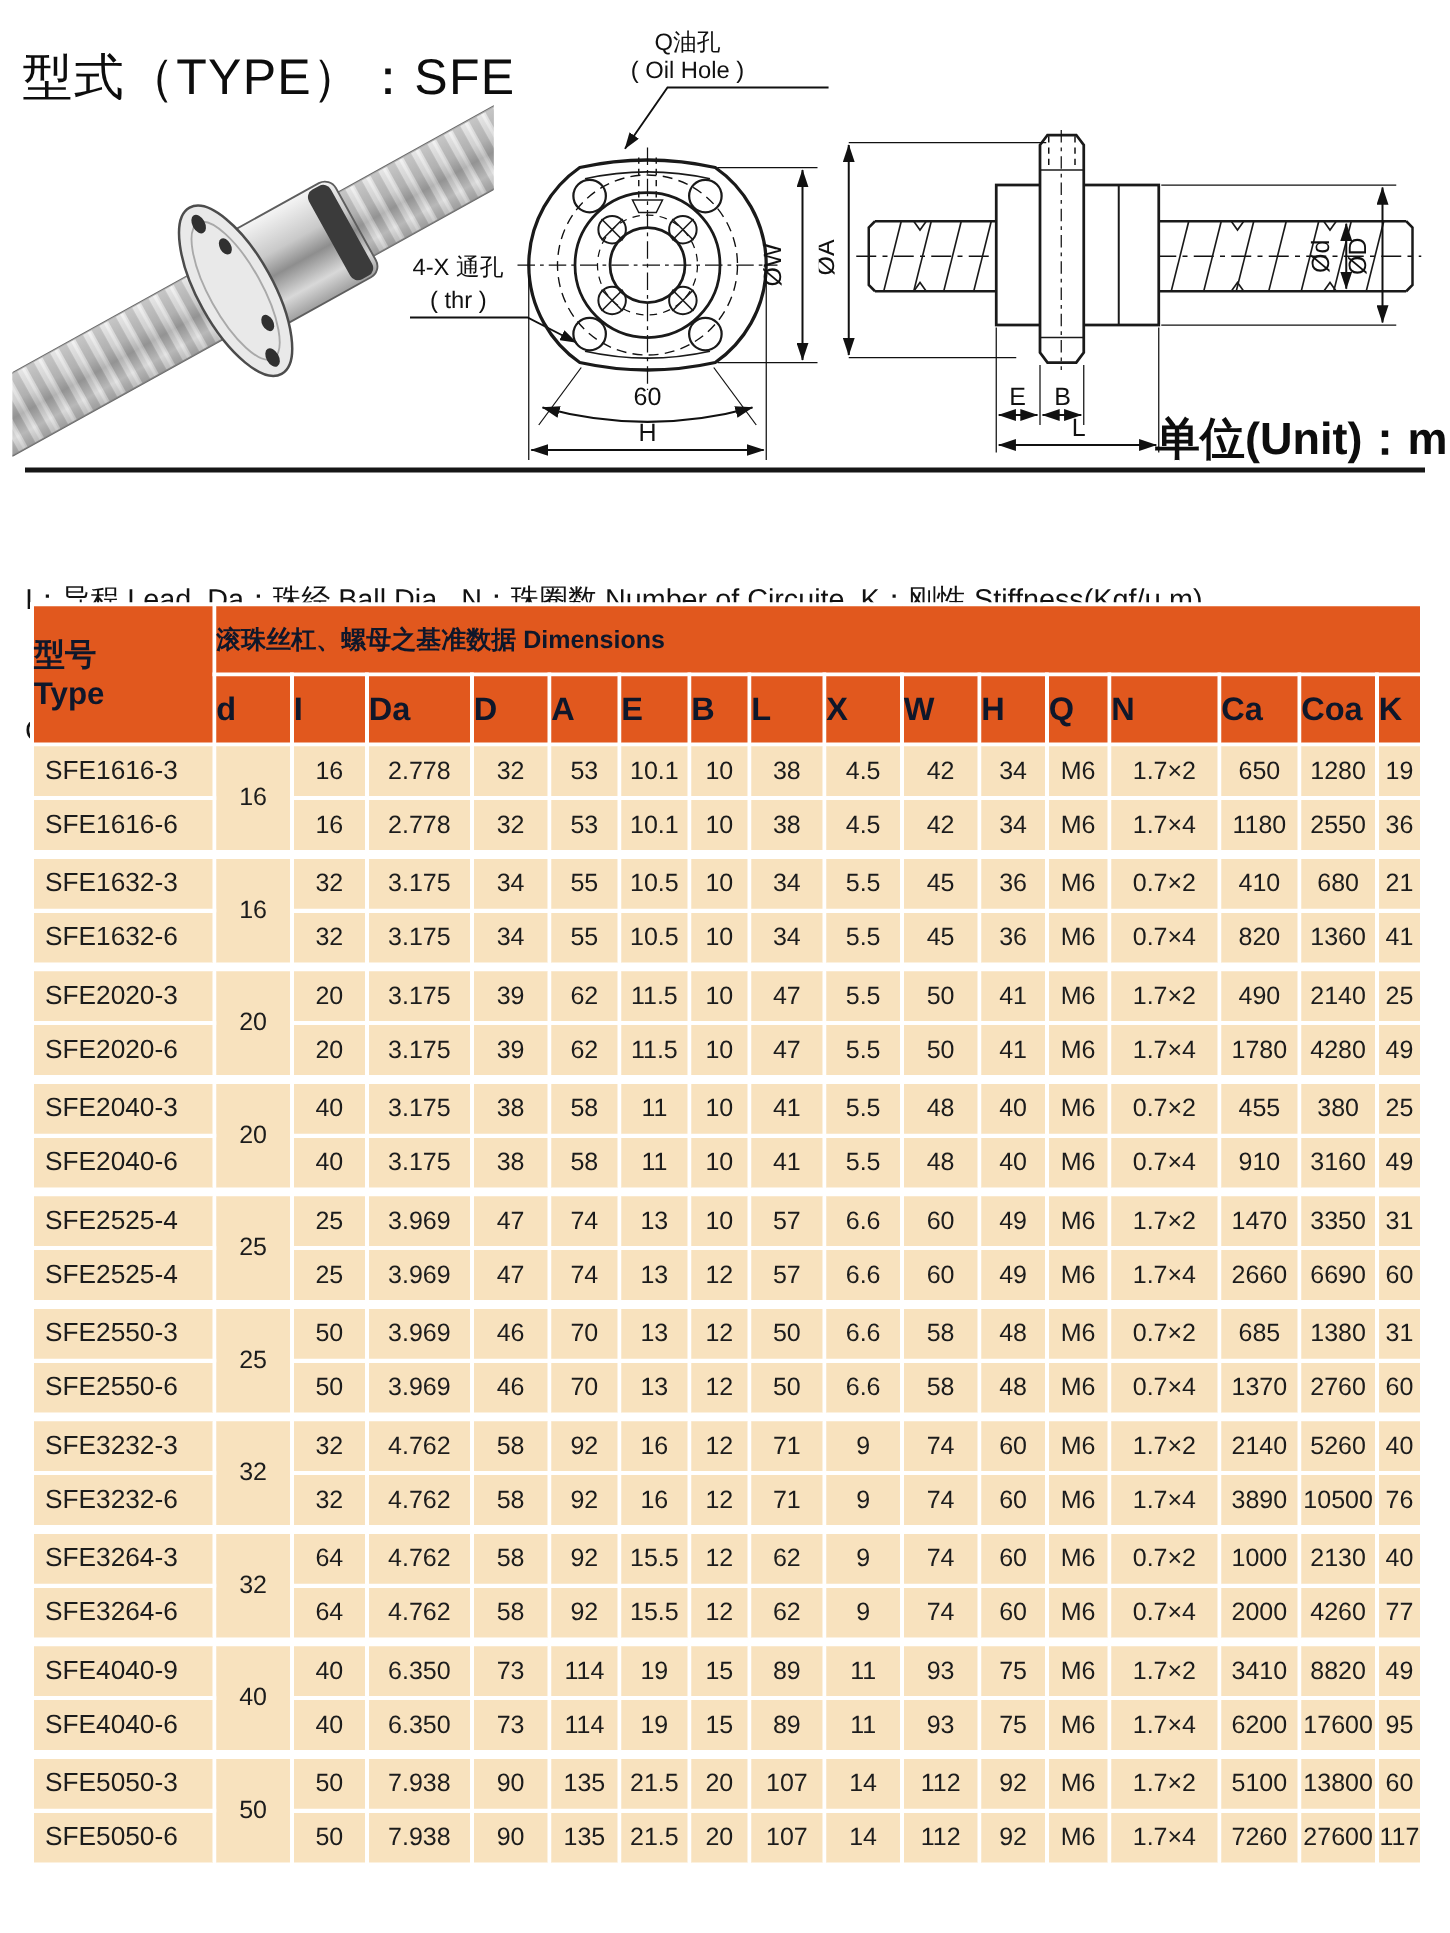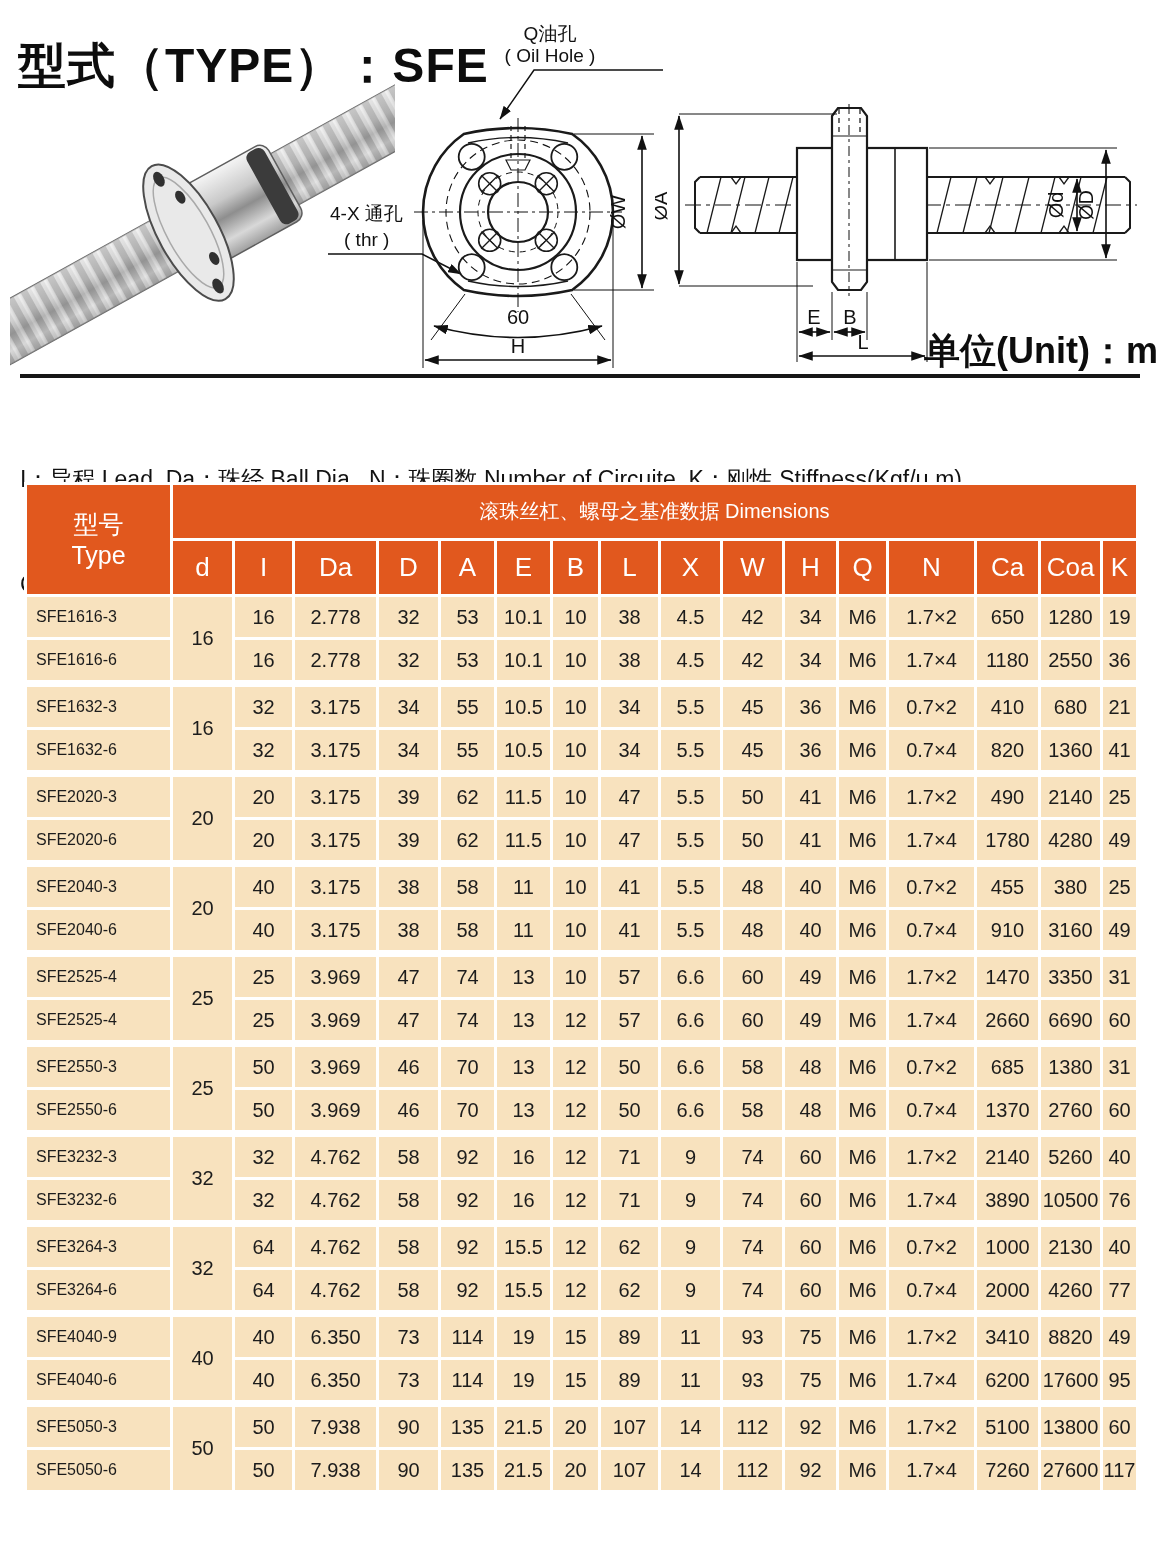--- a/index.html
+++ b/index.html
@@ -10,7 +10,7 @@
   }
   .title {
     position:absolute; left:18px; top:34px; margin:0;
-    font-size:48px; font-weight:bold; letter-spacing:1px; color:#0d0d0d;
+    font-size:40px; font-weight:normal; letter-spacing:1px; color:#0d0d0d;
   }
   svg.fig { position:absolute; overflow:hidden; }
   .photo      { left:10px;  top:72px;  width:385px; height:305px; }

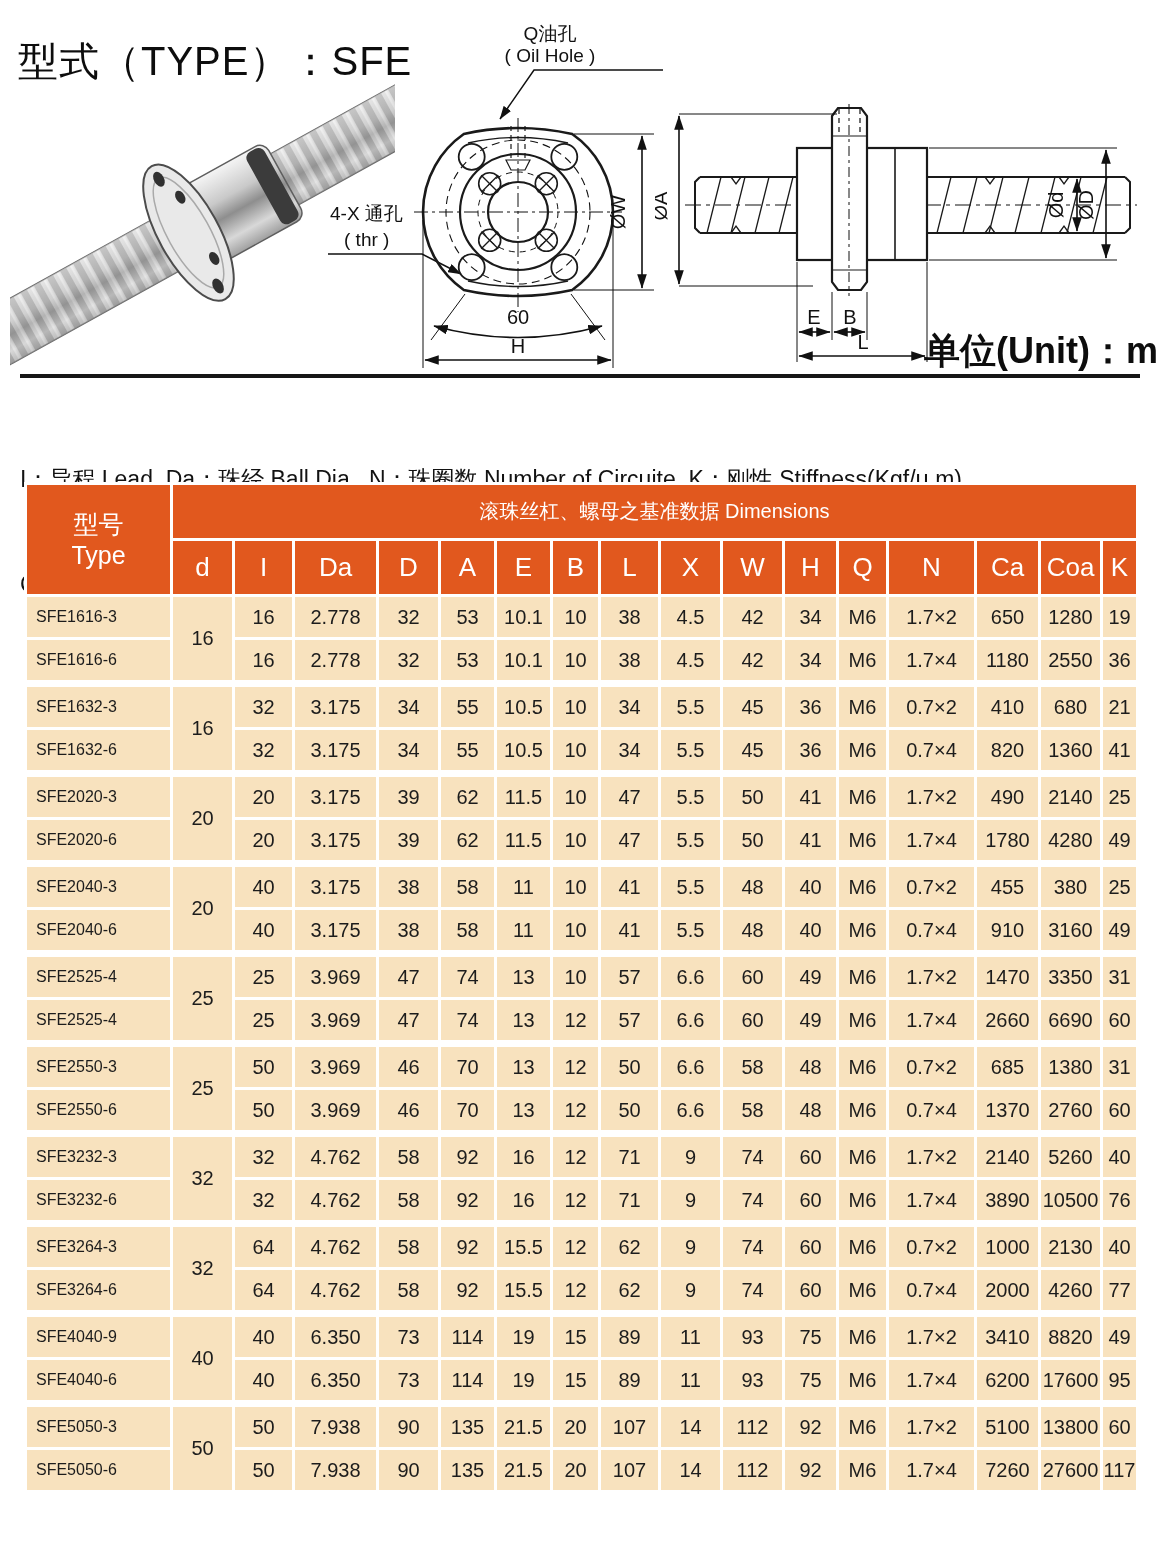--- a/index.html
+++ b/index.html
@@ -34,8 +34,8 @@
   }
   table.dim-table th, table.dim-table td { border:3px solid #ffffff; overflow:hidden; }
   table.dim-table thead th {
-    background:#E1581E; color:#ffffff; font-weight:normal; height:53px; padding:0;
-    text-align:center; vertical-align:middle;
+    background:#E1581E; color:#0f172a; font-weight:bold; height:53px; padding:0;
+    text-align:left; vertical-align:middle;
   }
   th.type-head { font-size:25px; line-height:31px; }
   th.dims-head { font-size:20px; }

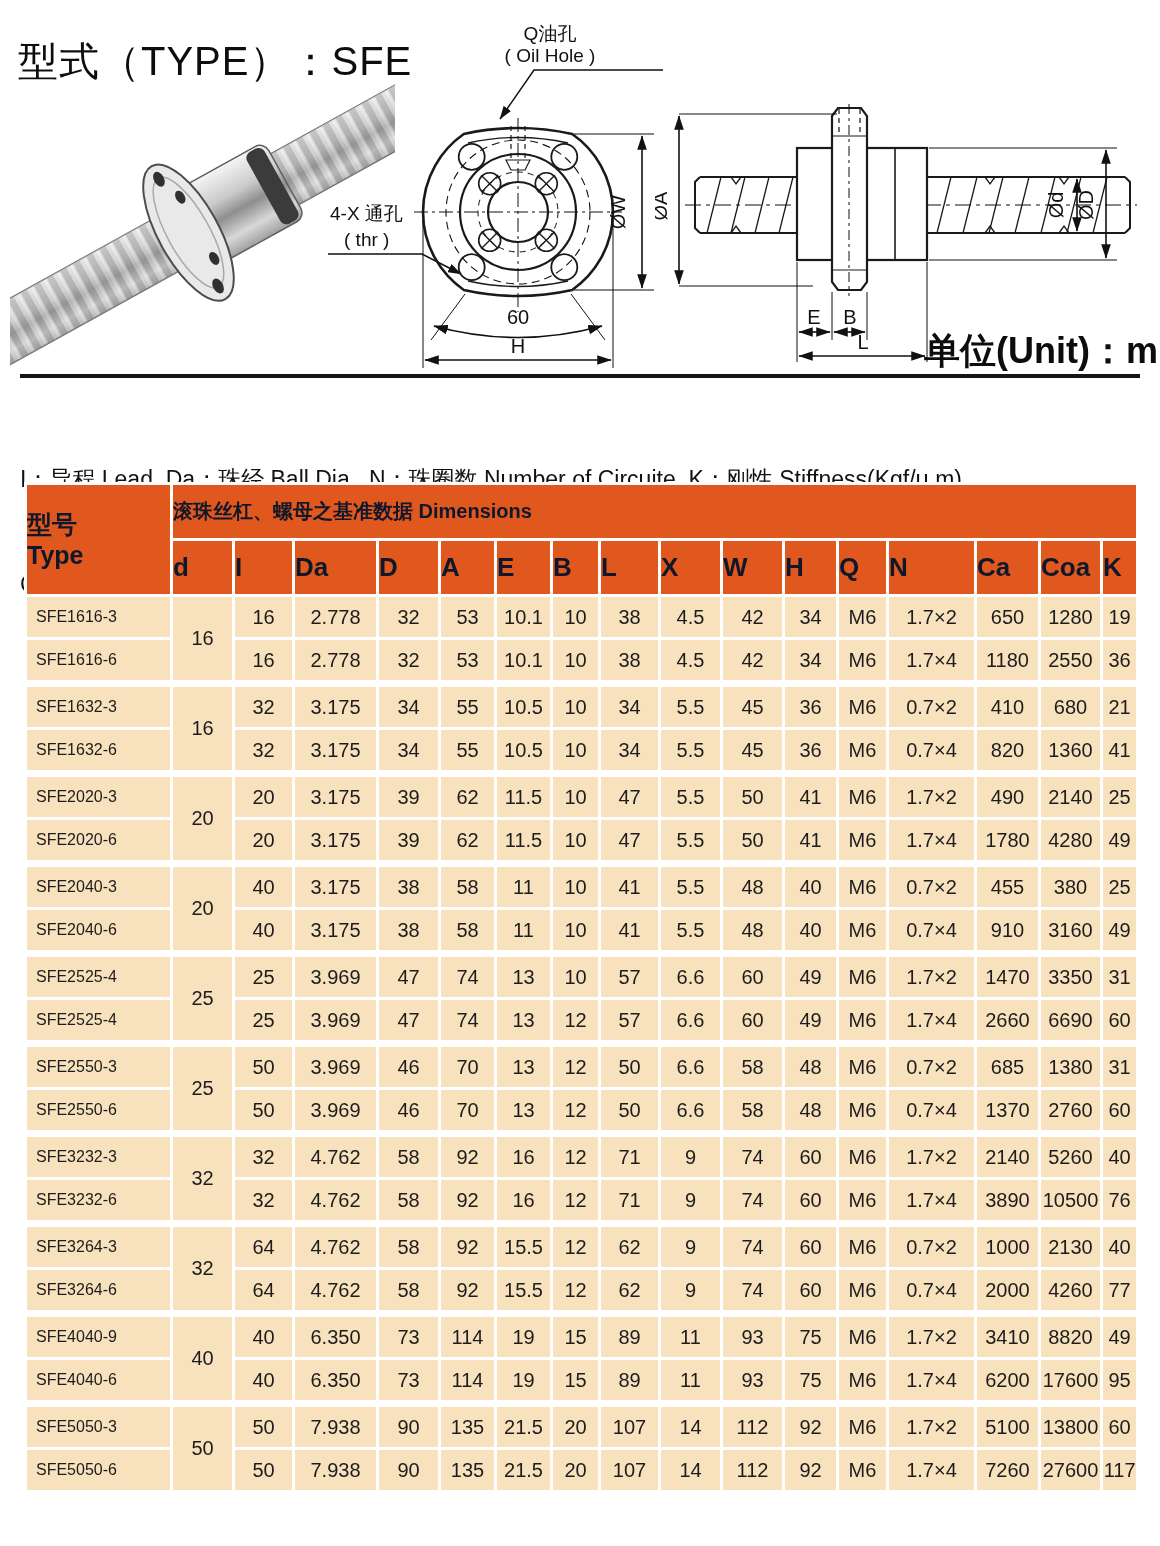--- a/index.html
+++ b/index.html
@@ -44,7 +44,7 @@
     background:#F8E2BE; height:40px; padding:0; text-align:center;
     vertical-align:middle; font-size:20px; color:#1c1c1c;
   }
-  table.dim-table td.type-cell { text-align:left; padding-left:9px; font-size:16px; }
+  table.dim-table td.type-cell { text-align:left; padding-left:9px; font-size:21px; }
   table.dim-table tr.group-end td, table.dim-table td.d-cell { border-bottom-width:7px; }
 </style>
 </head>

